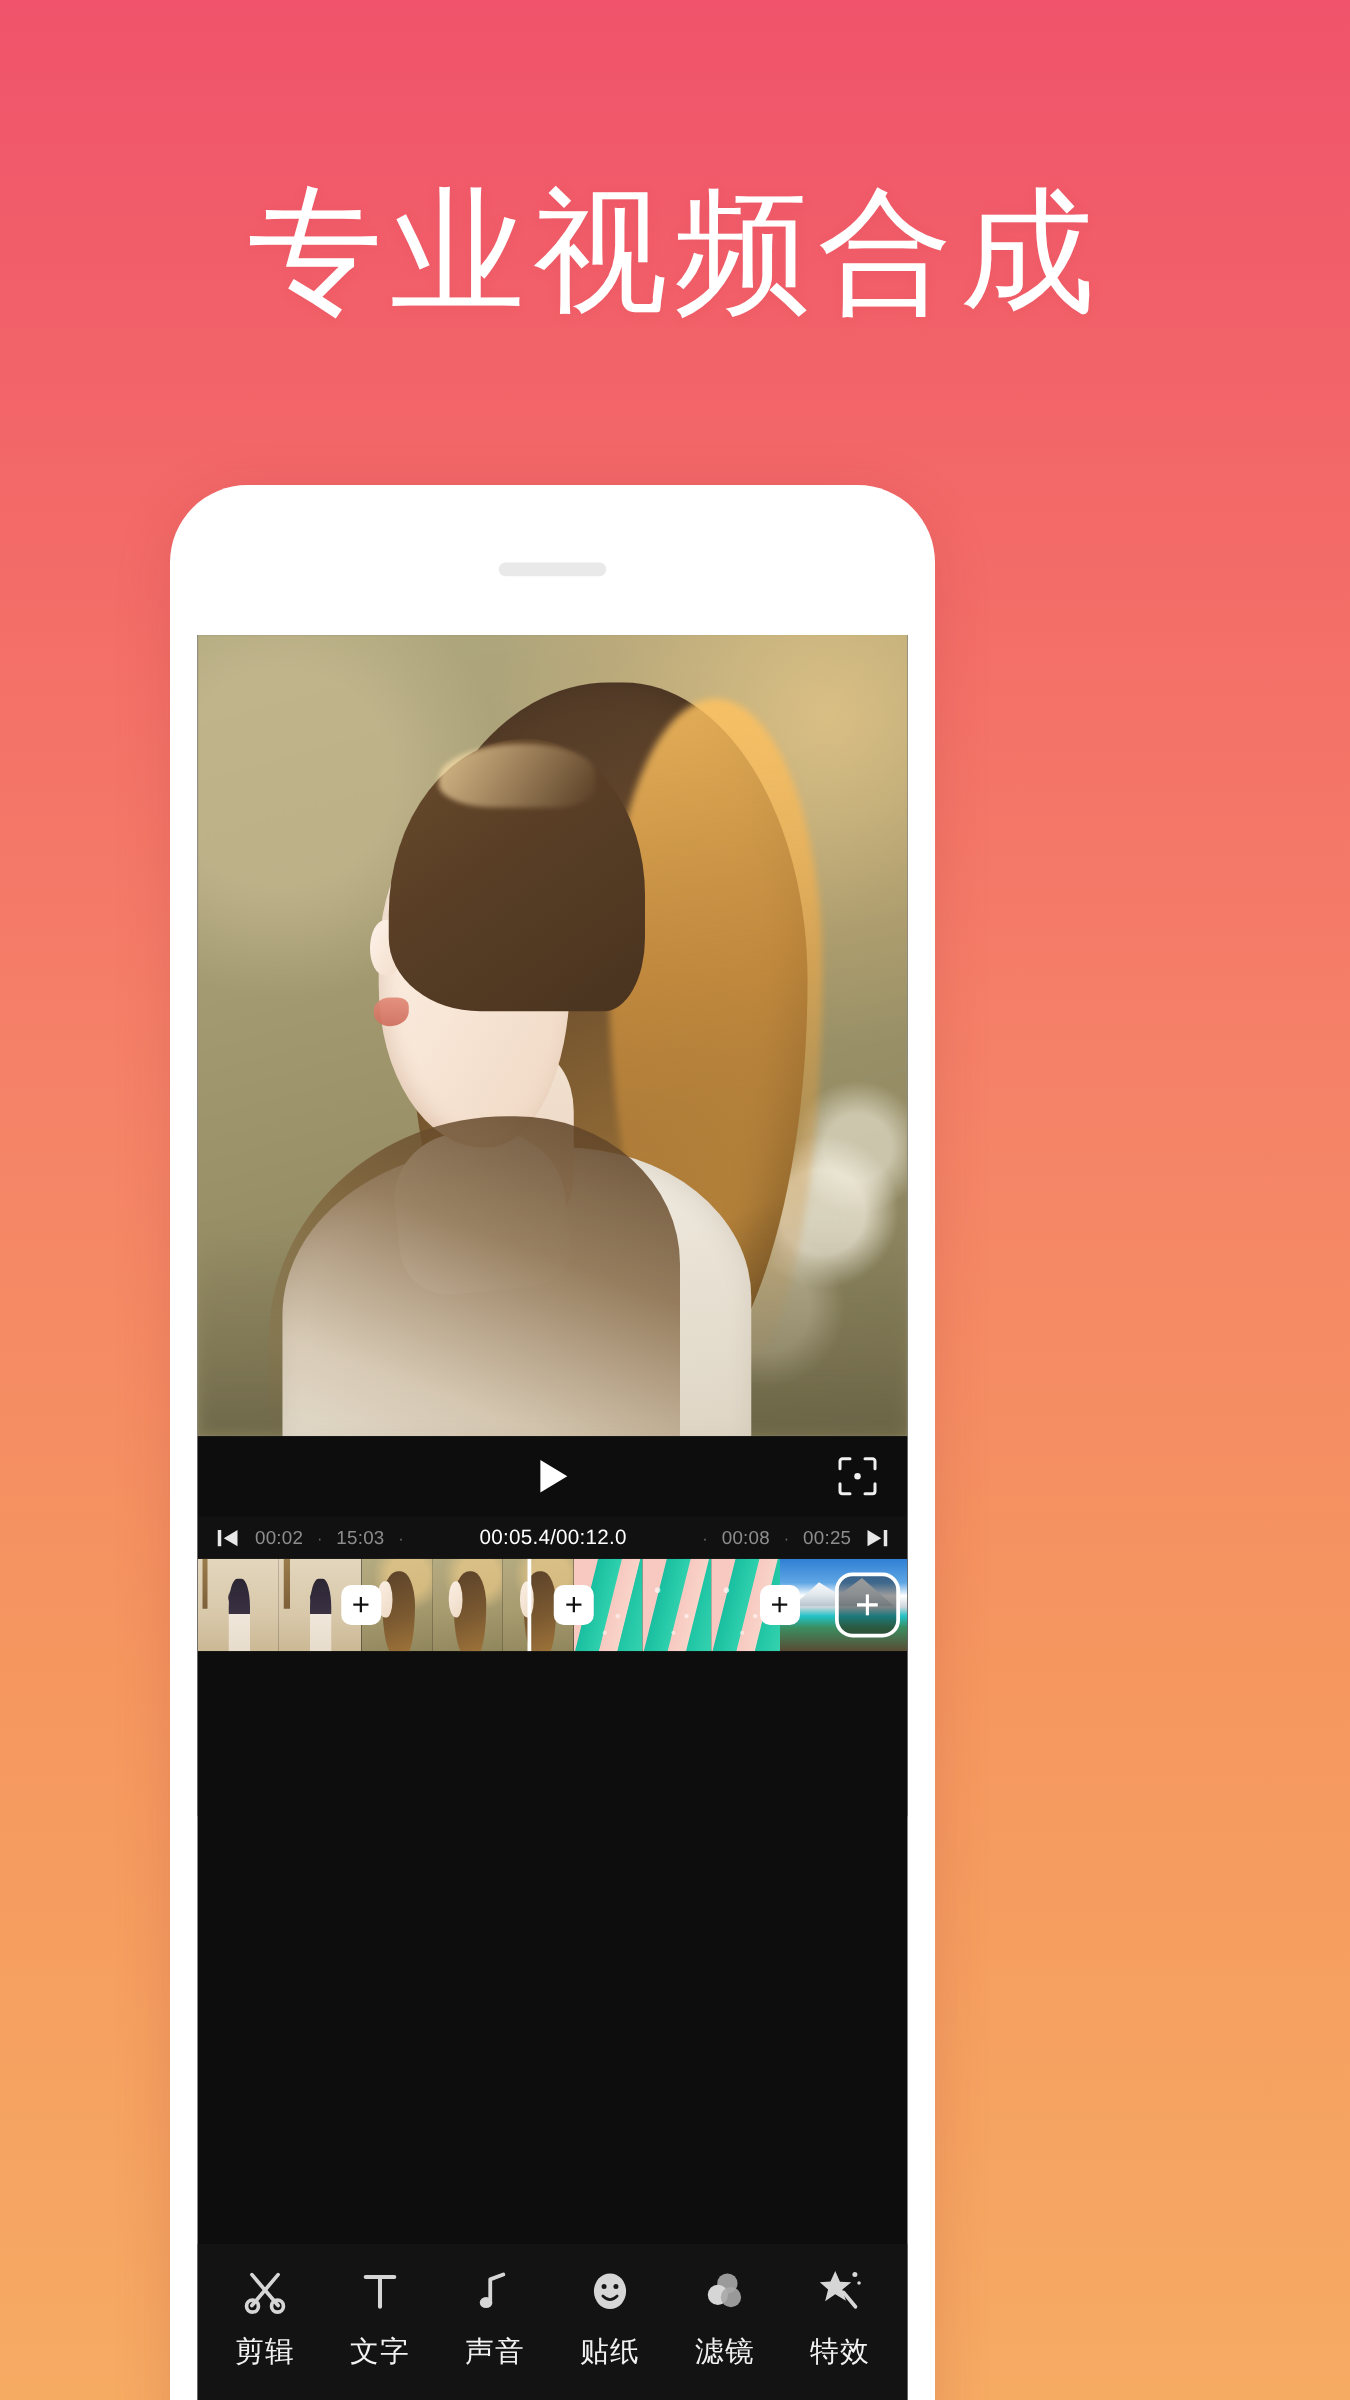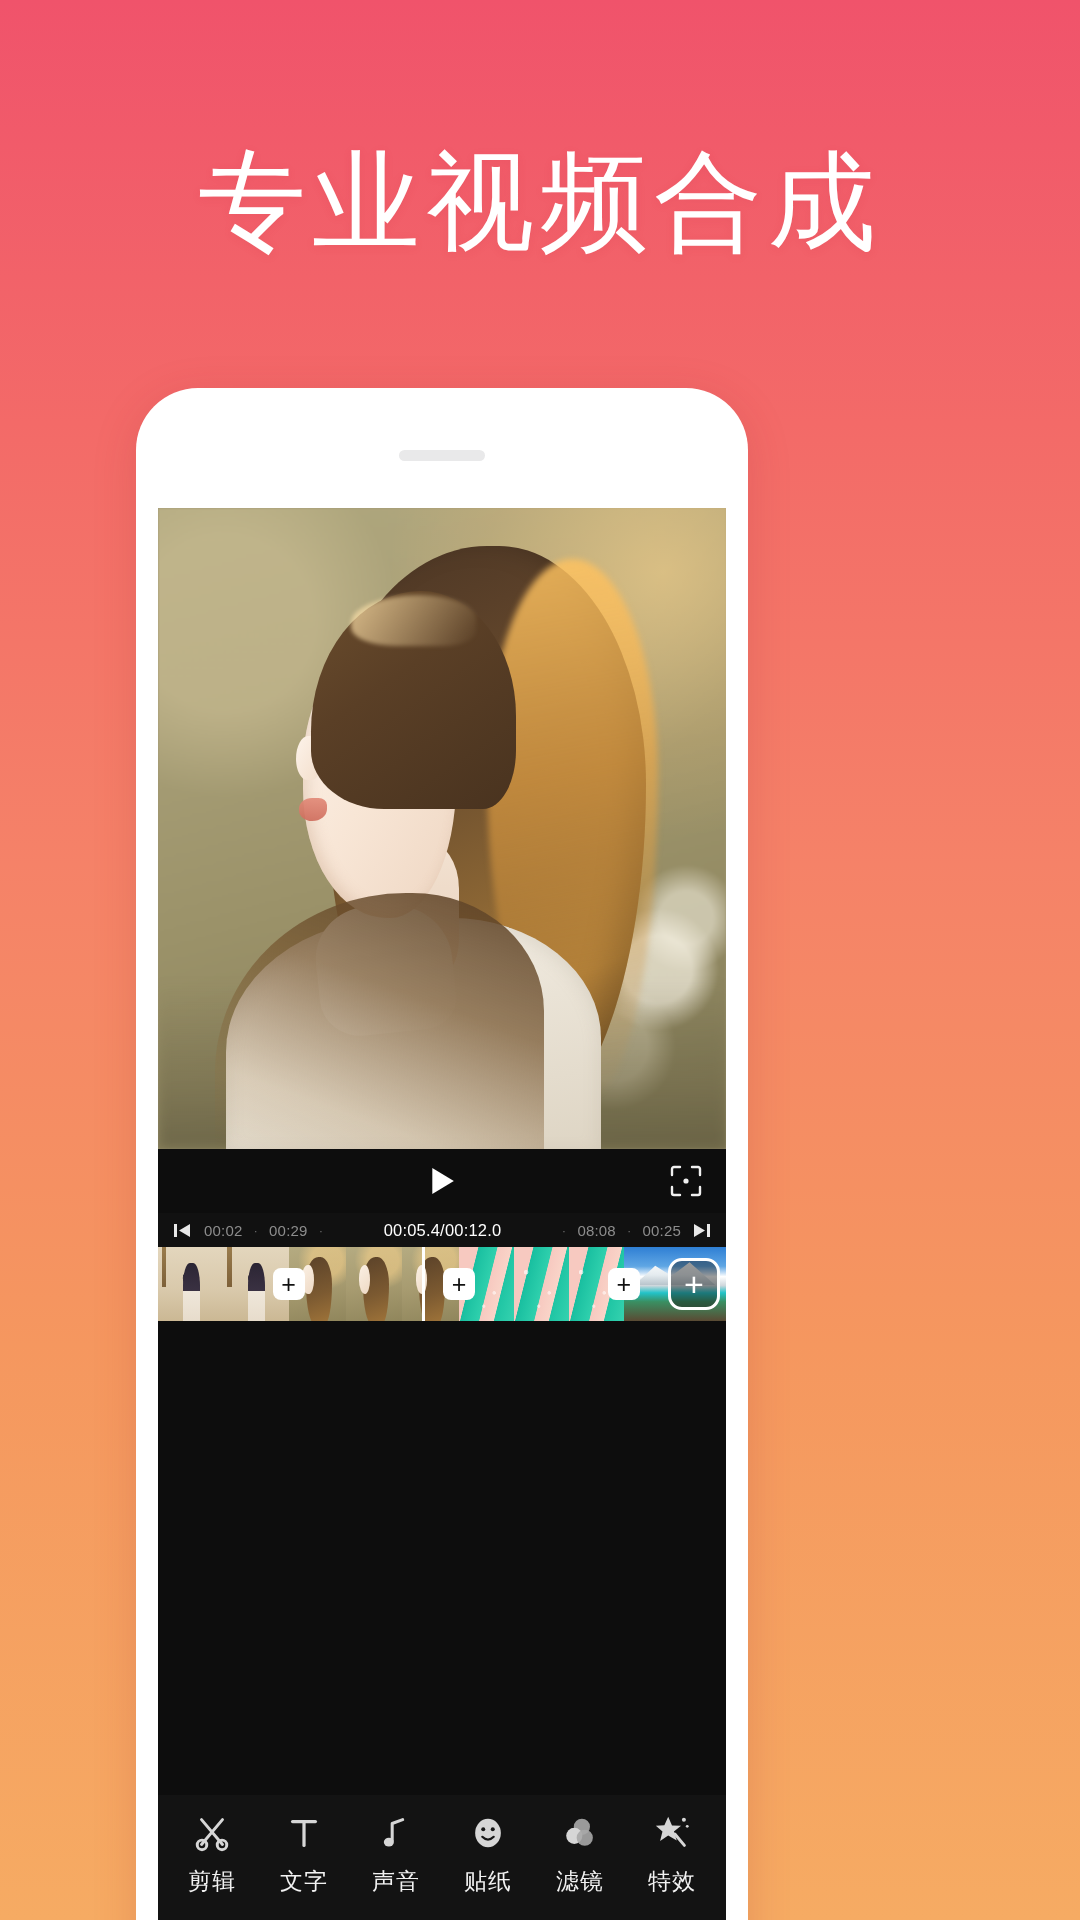--- a/index.html
+++ b/index.html
@@ -324,7 +324,7 @@
       </span>
       <span class="tick-label" style="margin-left:13px">00:02</span>
       <span class="dot" style="margin:0 11px">·</span>
-      <span class="tick-label">00:29</span>
+      <span class="tick-label">15:03</span>
       <span class="dot" style="margin:0 11px">·</span>
 
       <span class="current-time" style="margin:0 auto">00:05.4/00:12.0</span>

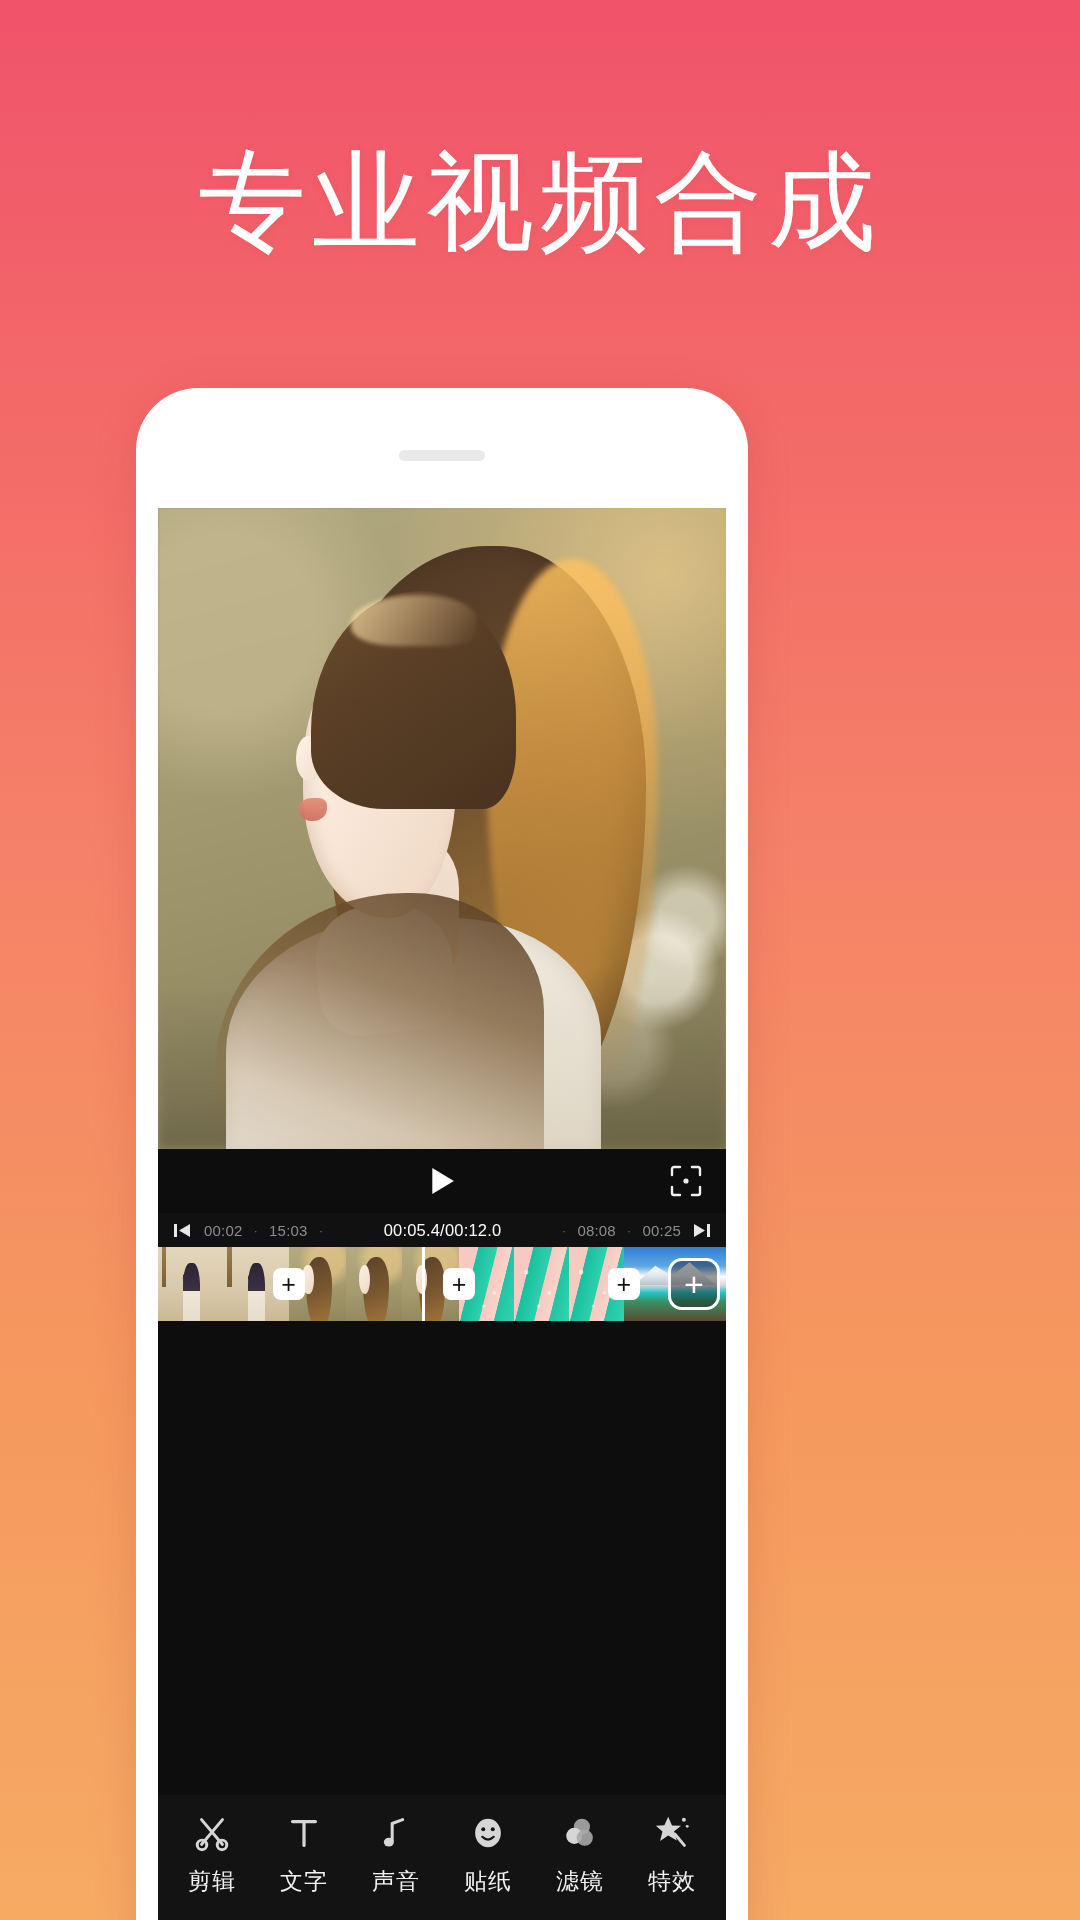--- a/index.html
+++ b/index.html
@@ -330,7 +330,7 @@
       <span class="current-time" style="margin:0 auto">00:05.4/00:12.0</span>
 
       <span class="dot" style="margin:0 11px">·</span>
-      <span class="tick-label">08:08</span>
+      <span class="tick-label">00:08</span>
       <span class="dot" style="margin:0 11px">·</span>
       <span class="tick-label" style="margin-right:12px">00:25</span>
       <span class="frame-icon">

